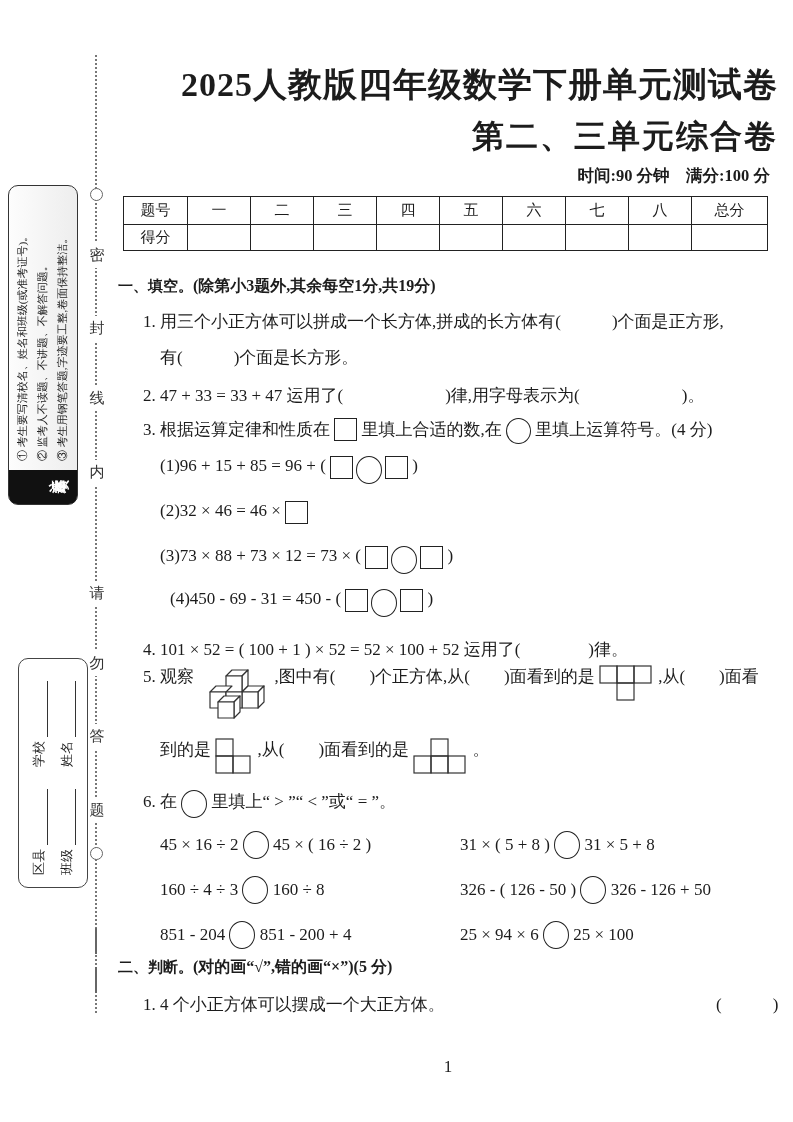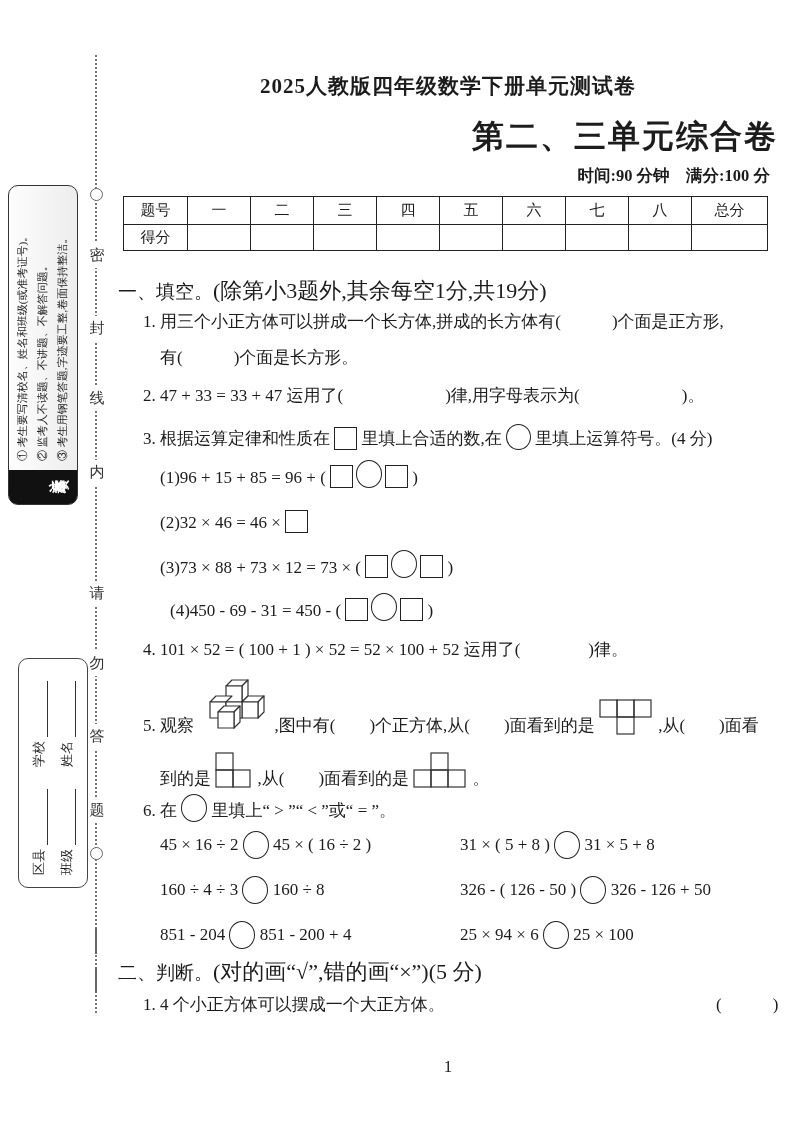--- a/index.html
+++ b/index.html
@@ -36,7 +36,7 @@
   .field-gap{width:14px;}
 
   
-  .title{left:118px;top:72px;width:660px;text-align:center;font-size:21px;font-weight:bold;letter-spacing:1px;}
+  .title{left:118px;top:62px;width:660px;text-align:right;font-size:34px;font-weight:bold;letter-spacing:1px;}
   .subtitle{left:118px;top:115px;width:660px;text-align:right;font-size:32px;font-weight:bold;letter-spacing:2px;}
   .examinfo{left:118px;top:165px;width:652px;text-align:right;font-size:16.5px;font-weight:bold;}
 

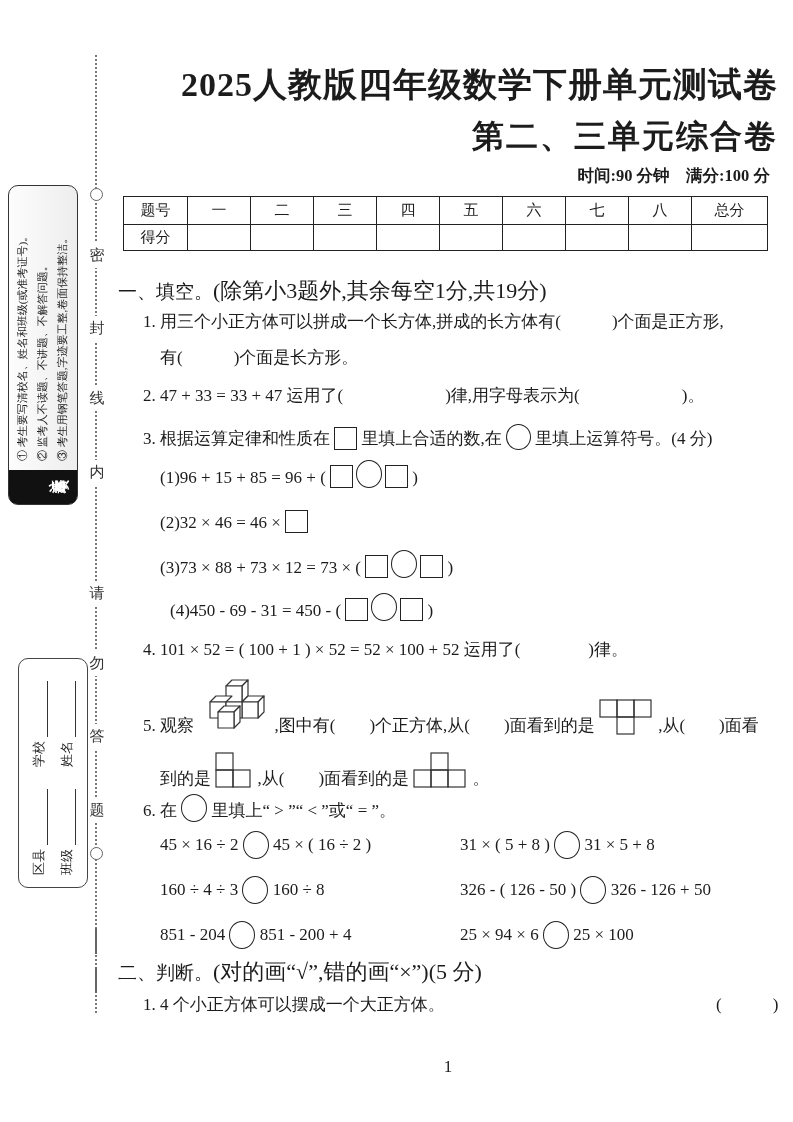--- a/index.html
+++ b/index.html
@@ -49,7 +49,7 @@
   
   .ln{position:absolute;left:118px;font-size:17px;white-space:pre;}
   .flexln{position:absolute;left:118px;display:flex;align-items:flex-end;white-space:pre;font-size:17px;}
-  .headbold{font-weight:normal;font-size:19px;margin-top:20px;}
+  .headbold{font-weight:bold;font-size:15px;margin-top:20px;}
   .note{font-size:22px;}
   .bx{display:inline-block;width:21px;height:21px;border:1.3px solid #222;background:#fff;flex:none;}
   .crc{display:inline-block;width:24px;height:26px;border:1.3px solid #222;border-radius:50%;background:#fff;flex:none;}

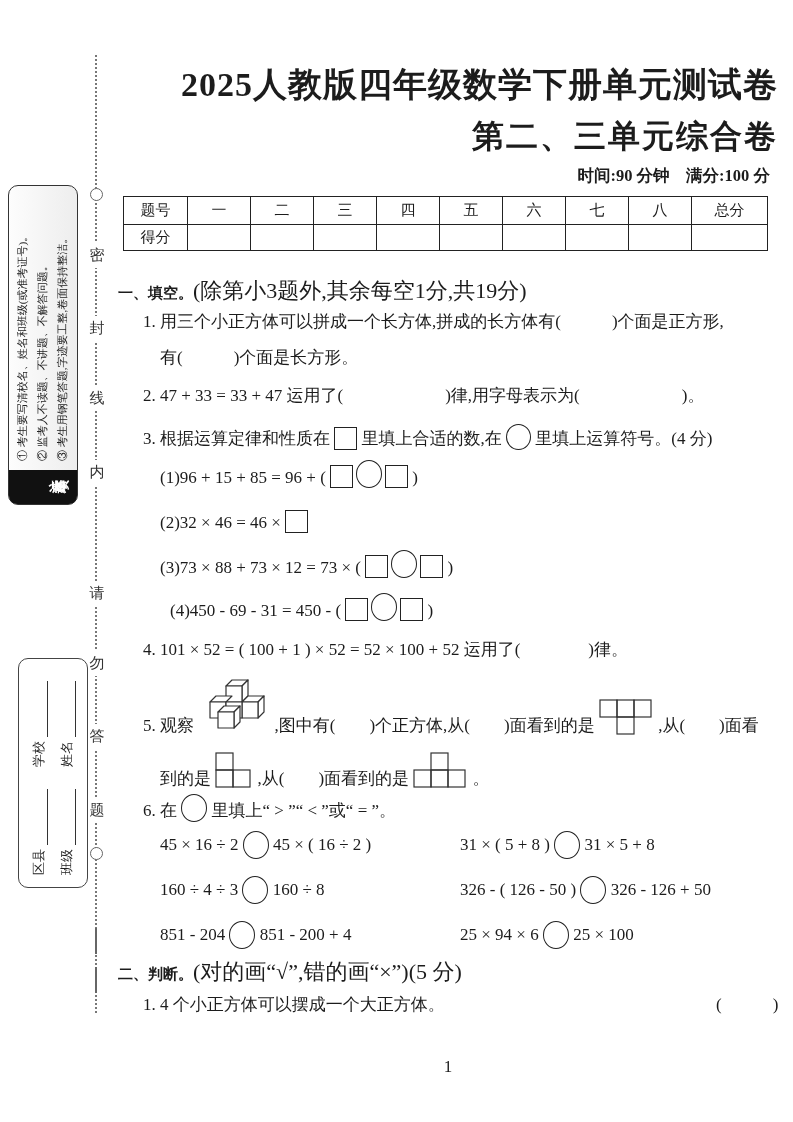--- a/index.html
+++ b/index.html
@@ -50,7 +50,7 @@
   .ln{position:absolute;left:118px;font-size:17px;white-space:pre;}
   .flexln{position:absolute;left:118px;display:flex;align-items:flex-end;white-space:pre;font-size:17px;}
   .headbold{font-weight:bold;font-size:15px;margin-top:20px;}
-  .note{font-size:22px;}
+  .note{font-size:16px;font-weight:bold;}
   .bx{display:inline-block;width:21px;height:21px;border:1.3px solid #222;background:#fff;flex:none;}
   .crc{display:inline-block;width:24px;height:26px;border:1.3px solid #222;border-radius:50%;background:#fff;flex:none;}
   .crc.small{width:23px;height:24px;}

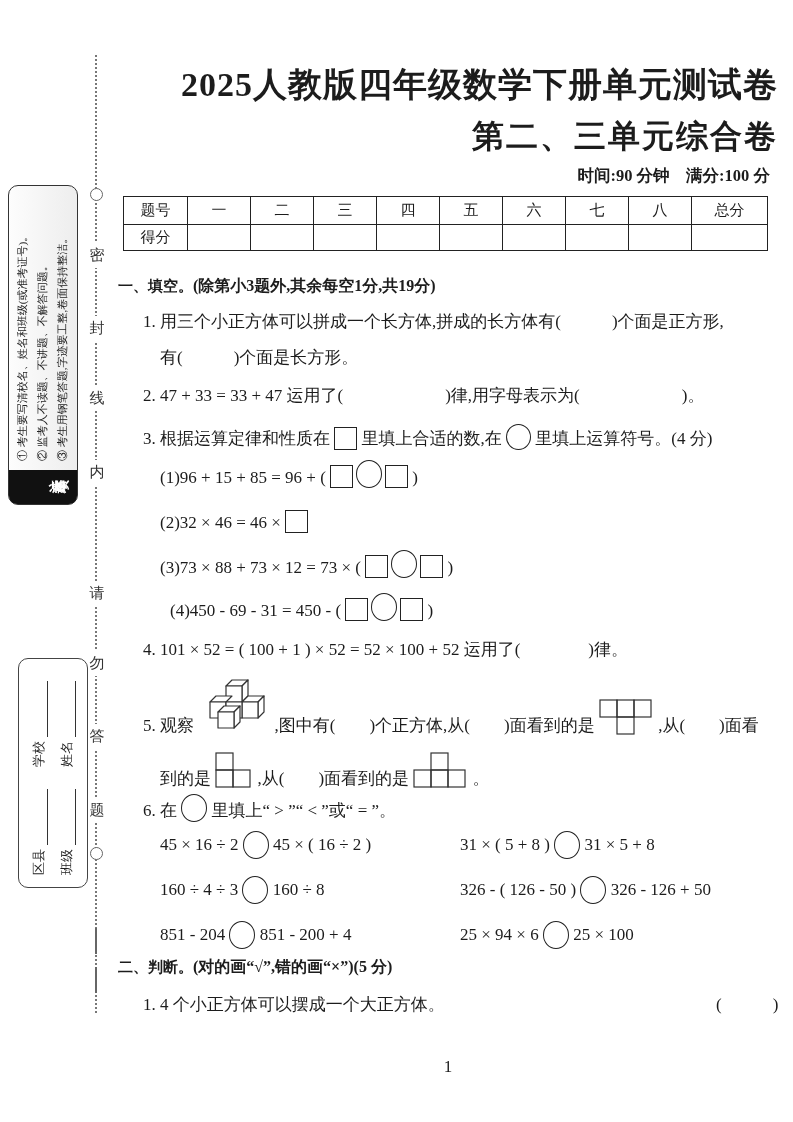--- a/index.html
+++ b/index.html
@@ -48,7 +48,7 @@
 
   
   .ln{position:absolute;left:118px;font-size:17px;white-space:pre;}
-  .flexln{position:absolute;left:118px;display:flex;align-items:flex-end;white-space:pre;font-size:17px;}
+  .flexln{position:absolute;left:118px;display:flex;align-items:flex-start;white-space:pre;font-size:17px;}
   .headbold{font-weight:bold;font-size:15px;margin-top:20px;}
   .note{font-size:16px;font-weight:bold;}
   .bx{display:inline-block;width:21px;height:21px;border:1.3px solid #222;background:#fff;flex:none;}

